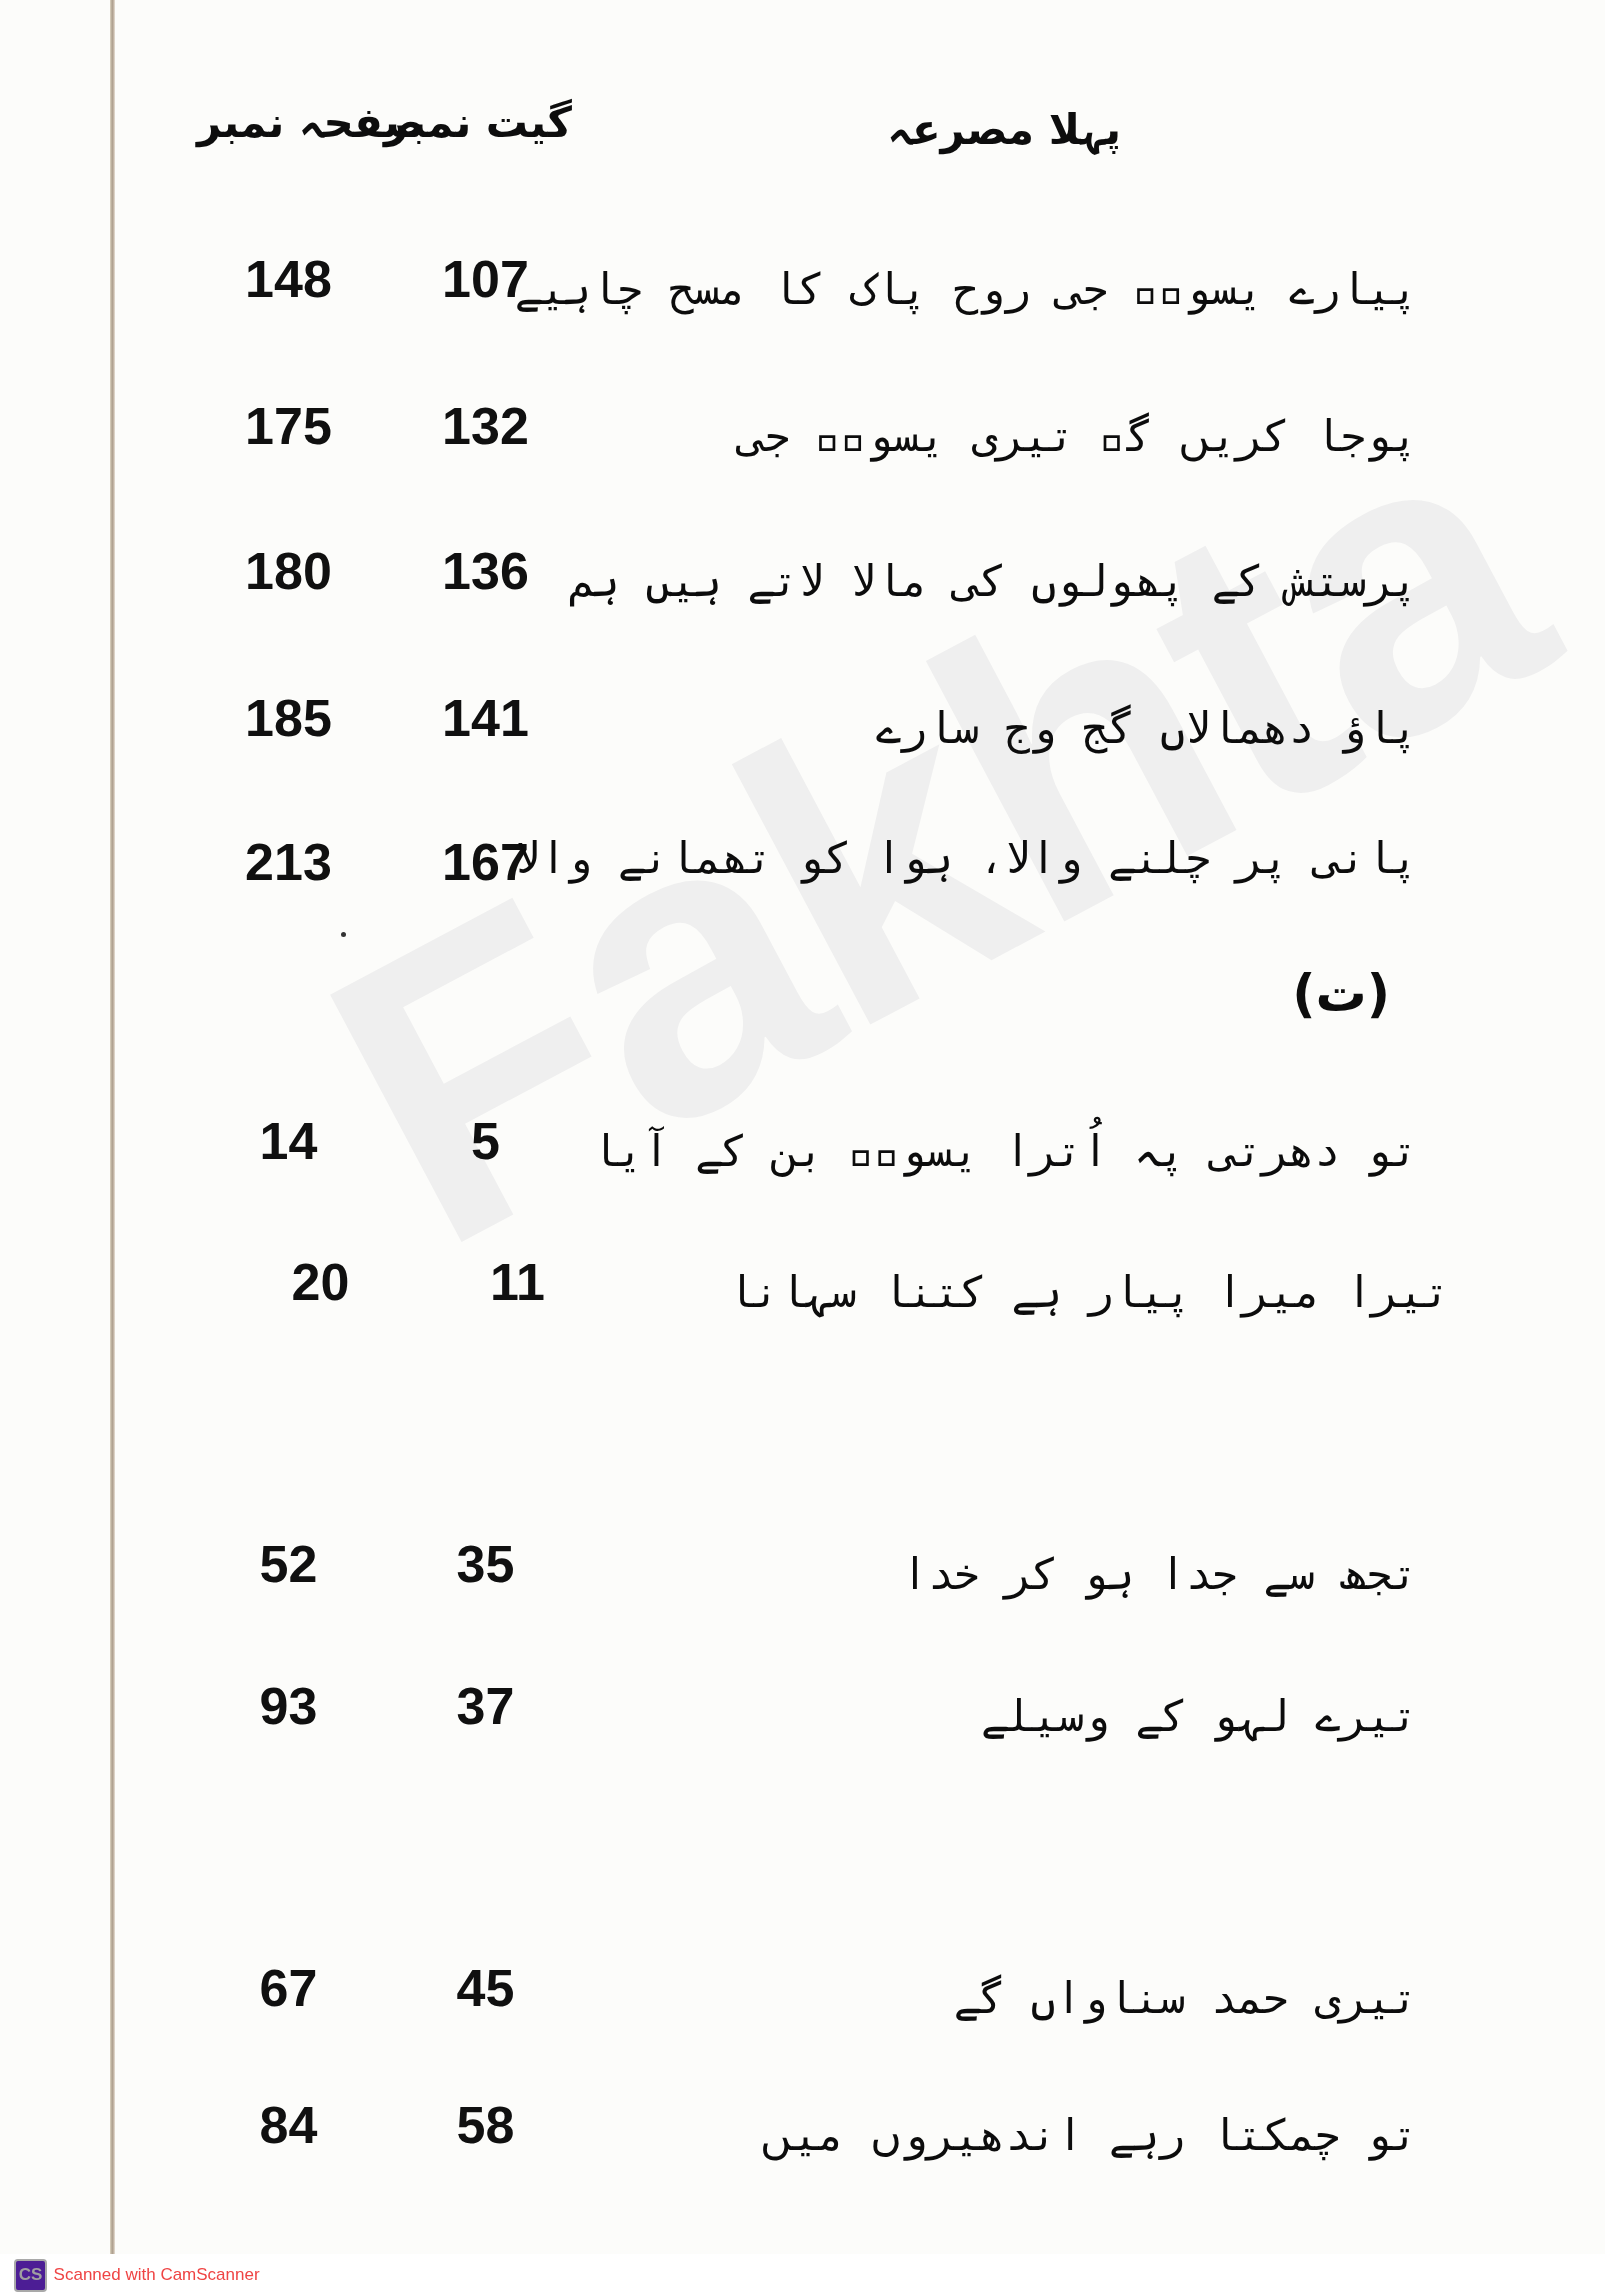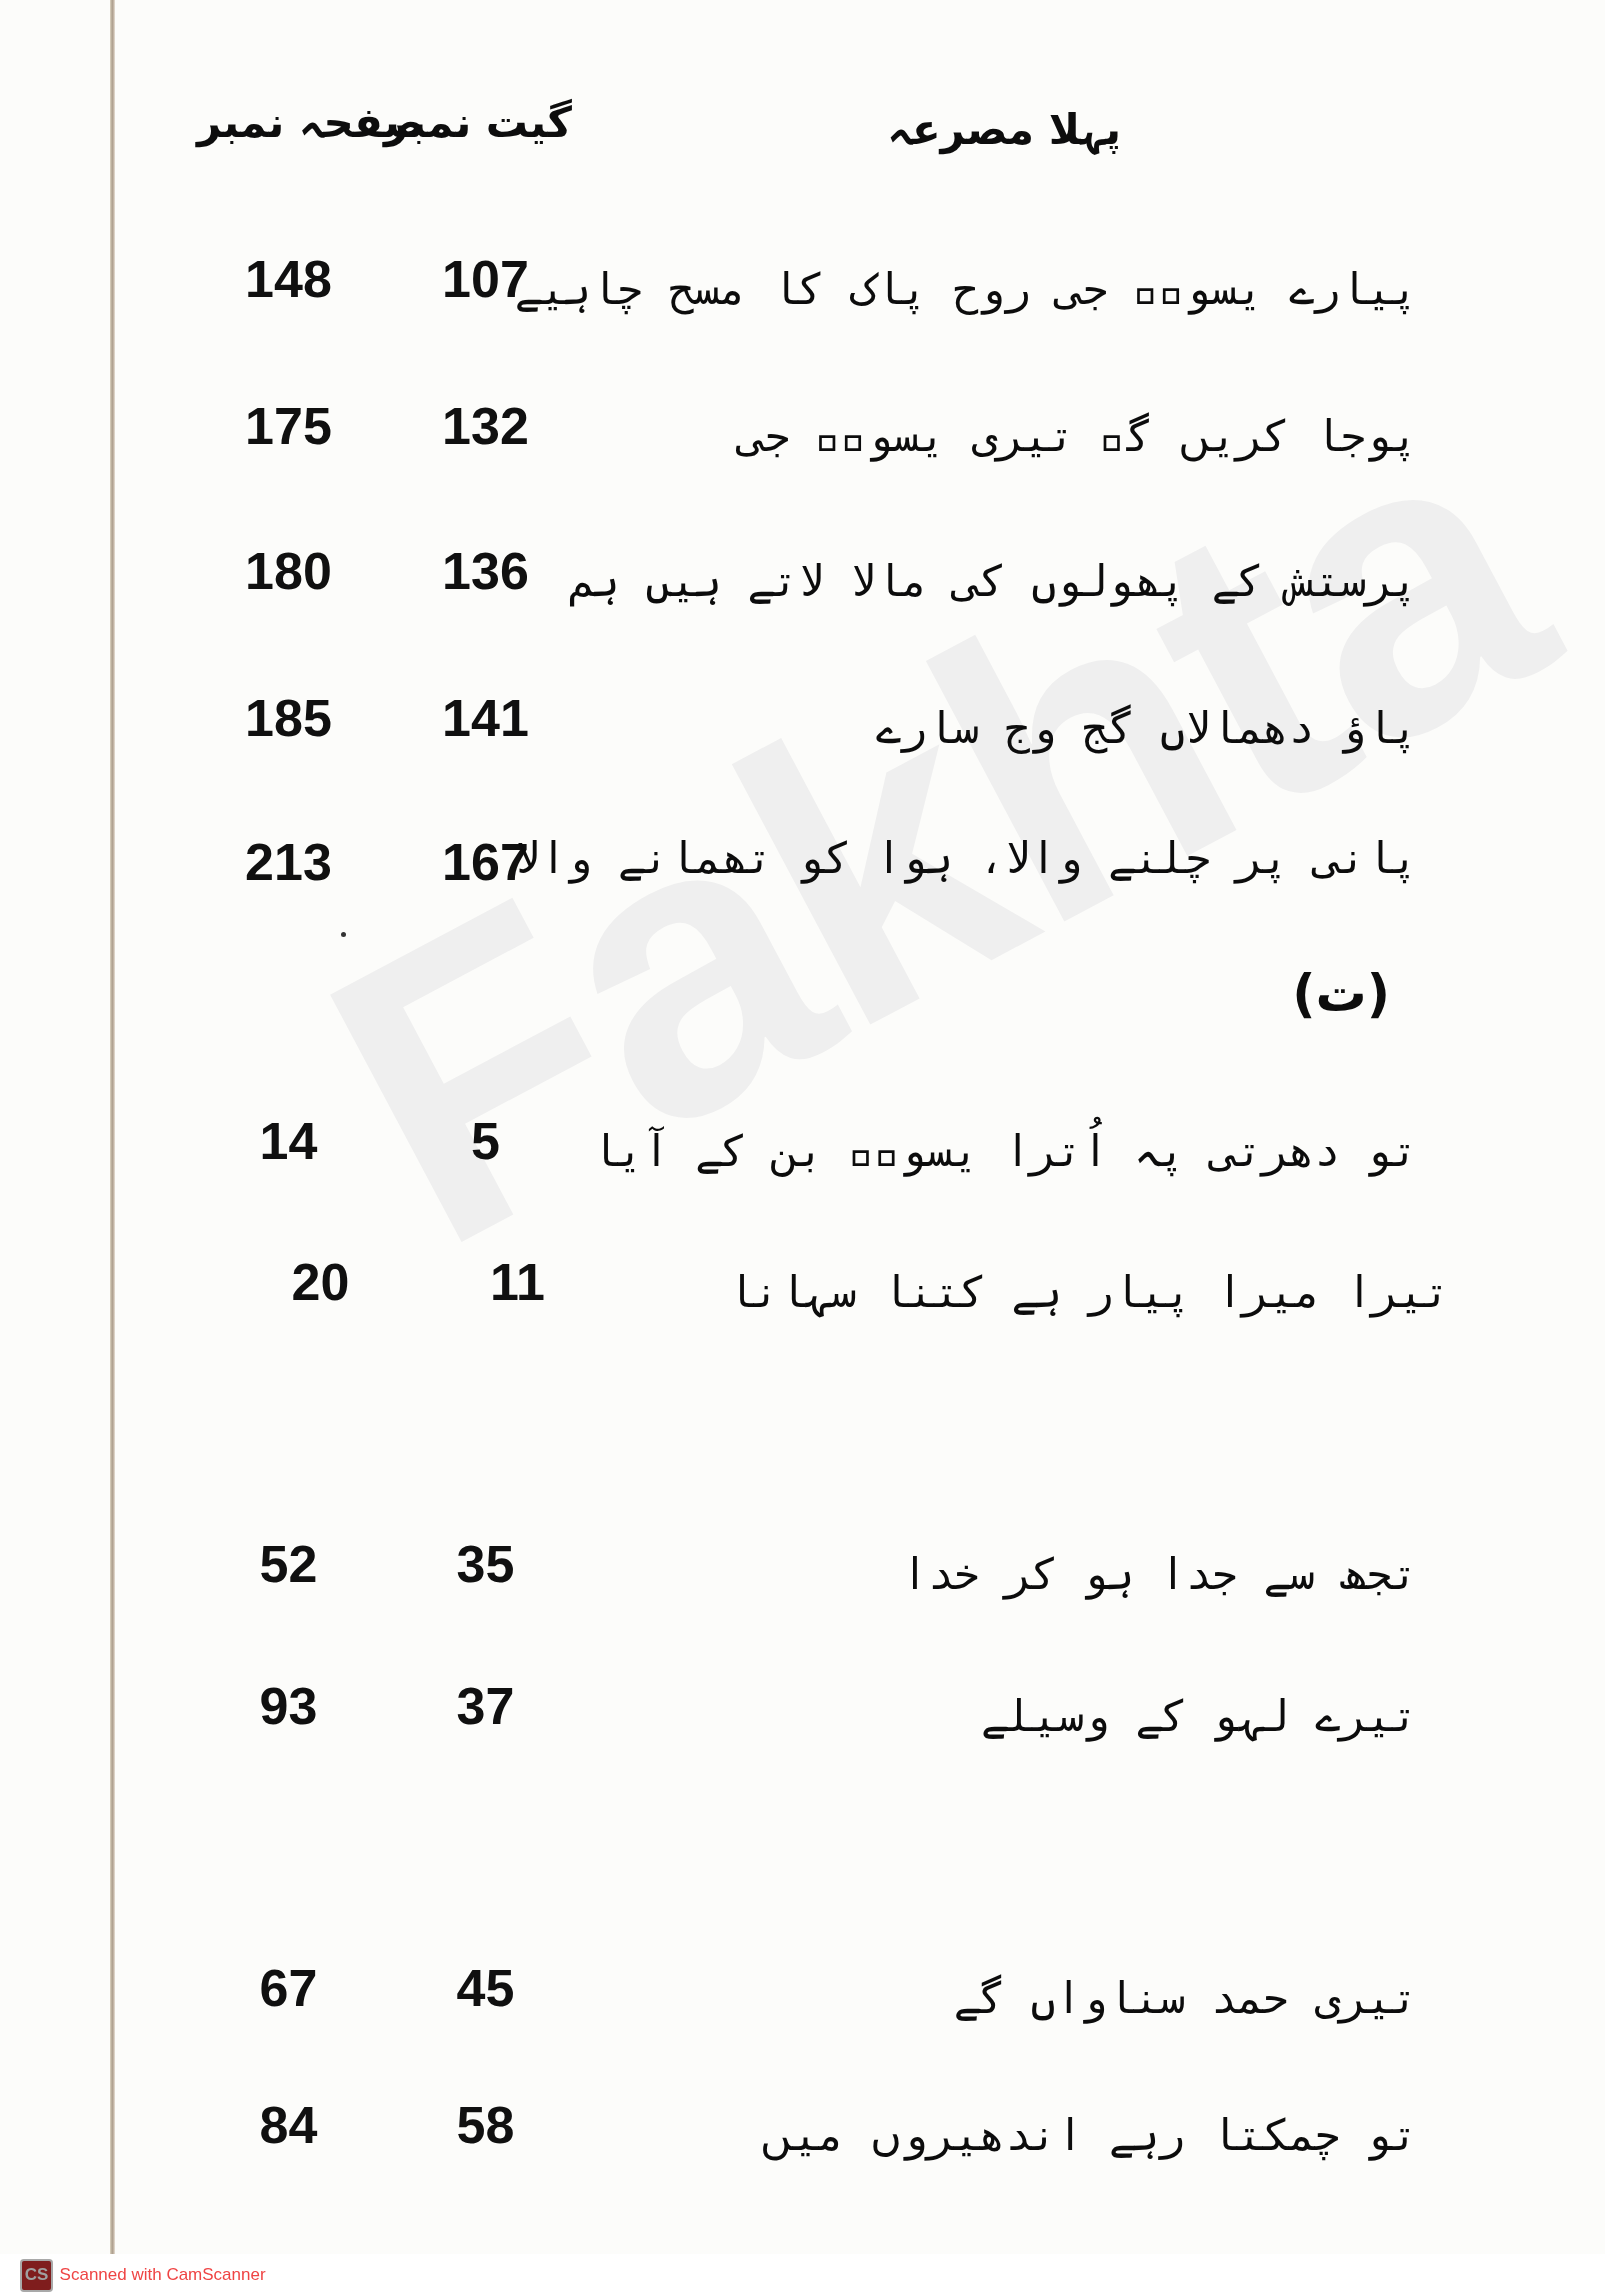--- a/index.html
+++ b/index.html
@@ -134,7 +134,7 @@
       align-items: center;
     }
     .cs-logo {
-      margin-left: 20px;
+      margin-left: 14px;
       width: 33px;
       height: 33px;
       border: 2.6px solid #a9a9a9;
@@ -147,7 +147,7 @@
       font-weight: bold;
       font-size: 17px;
       color: #a0a0a0;
-      background: #7f1d1d;
+      background: #4c1d95;
     }
     .cs-text {
       margin-left: 6.6px;

